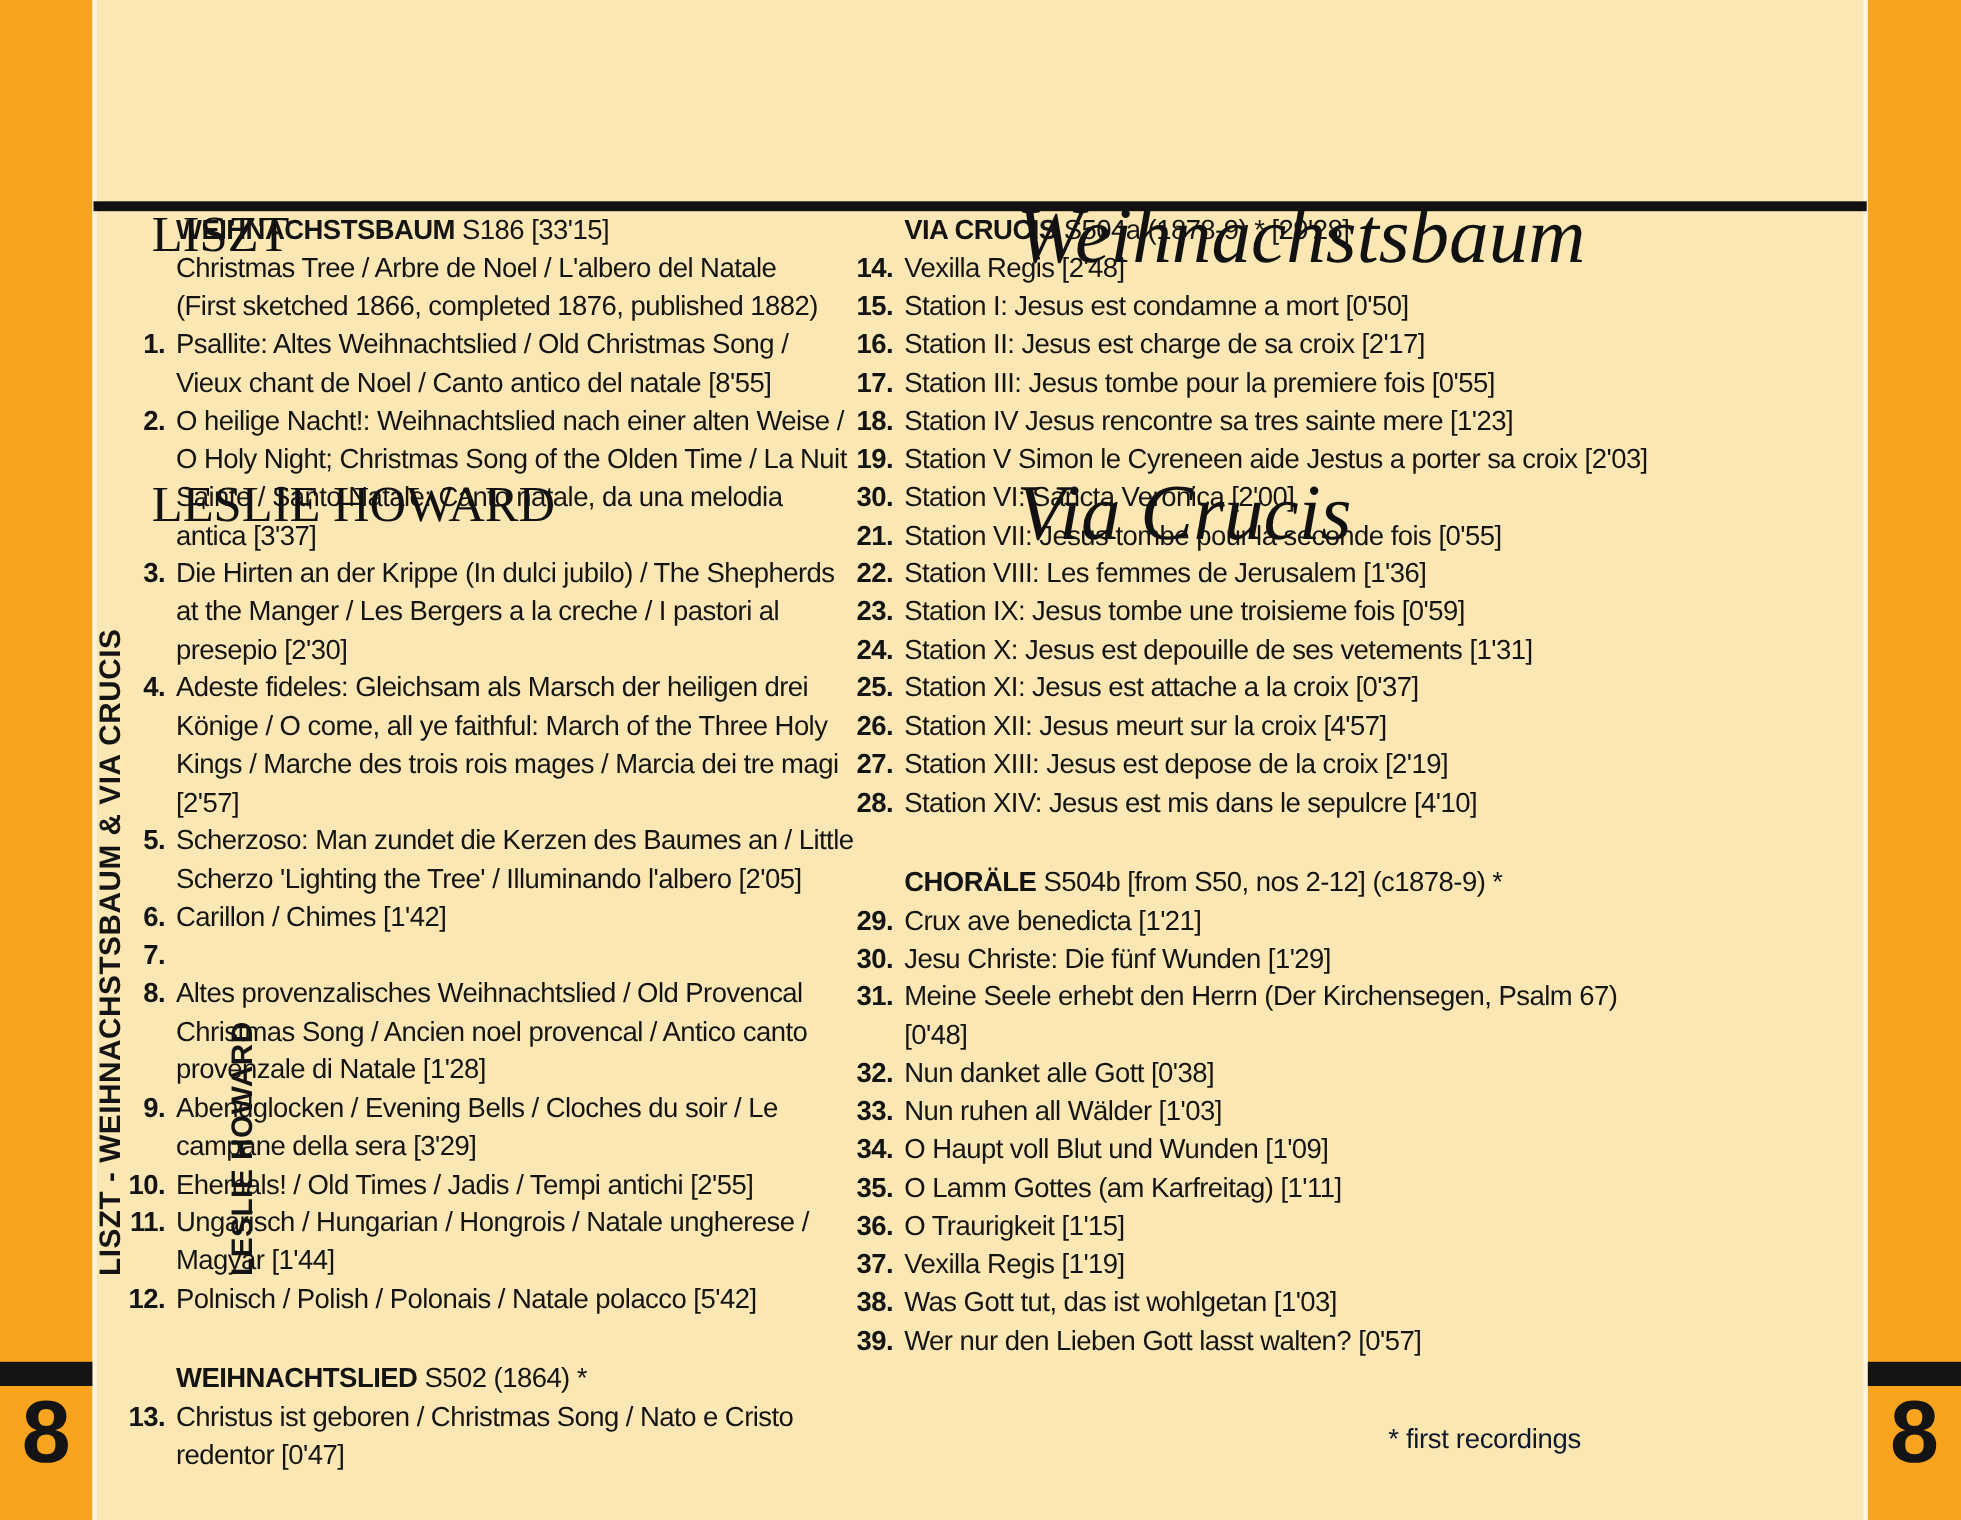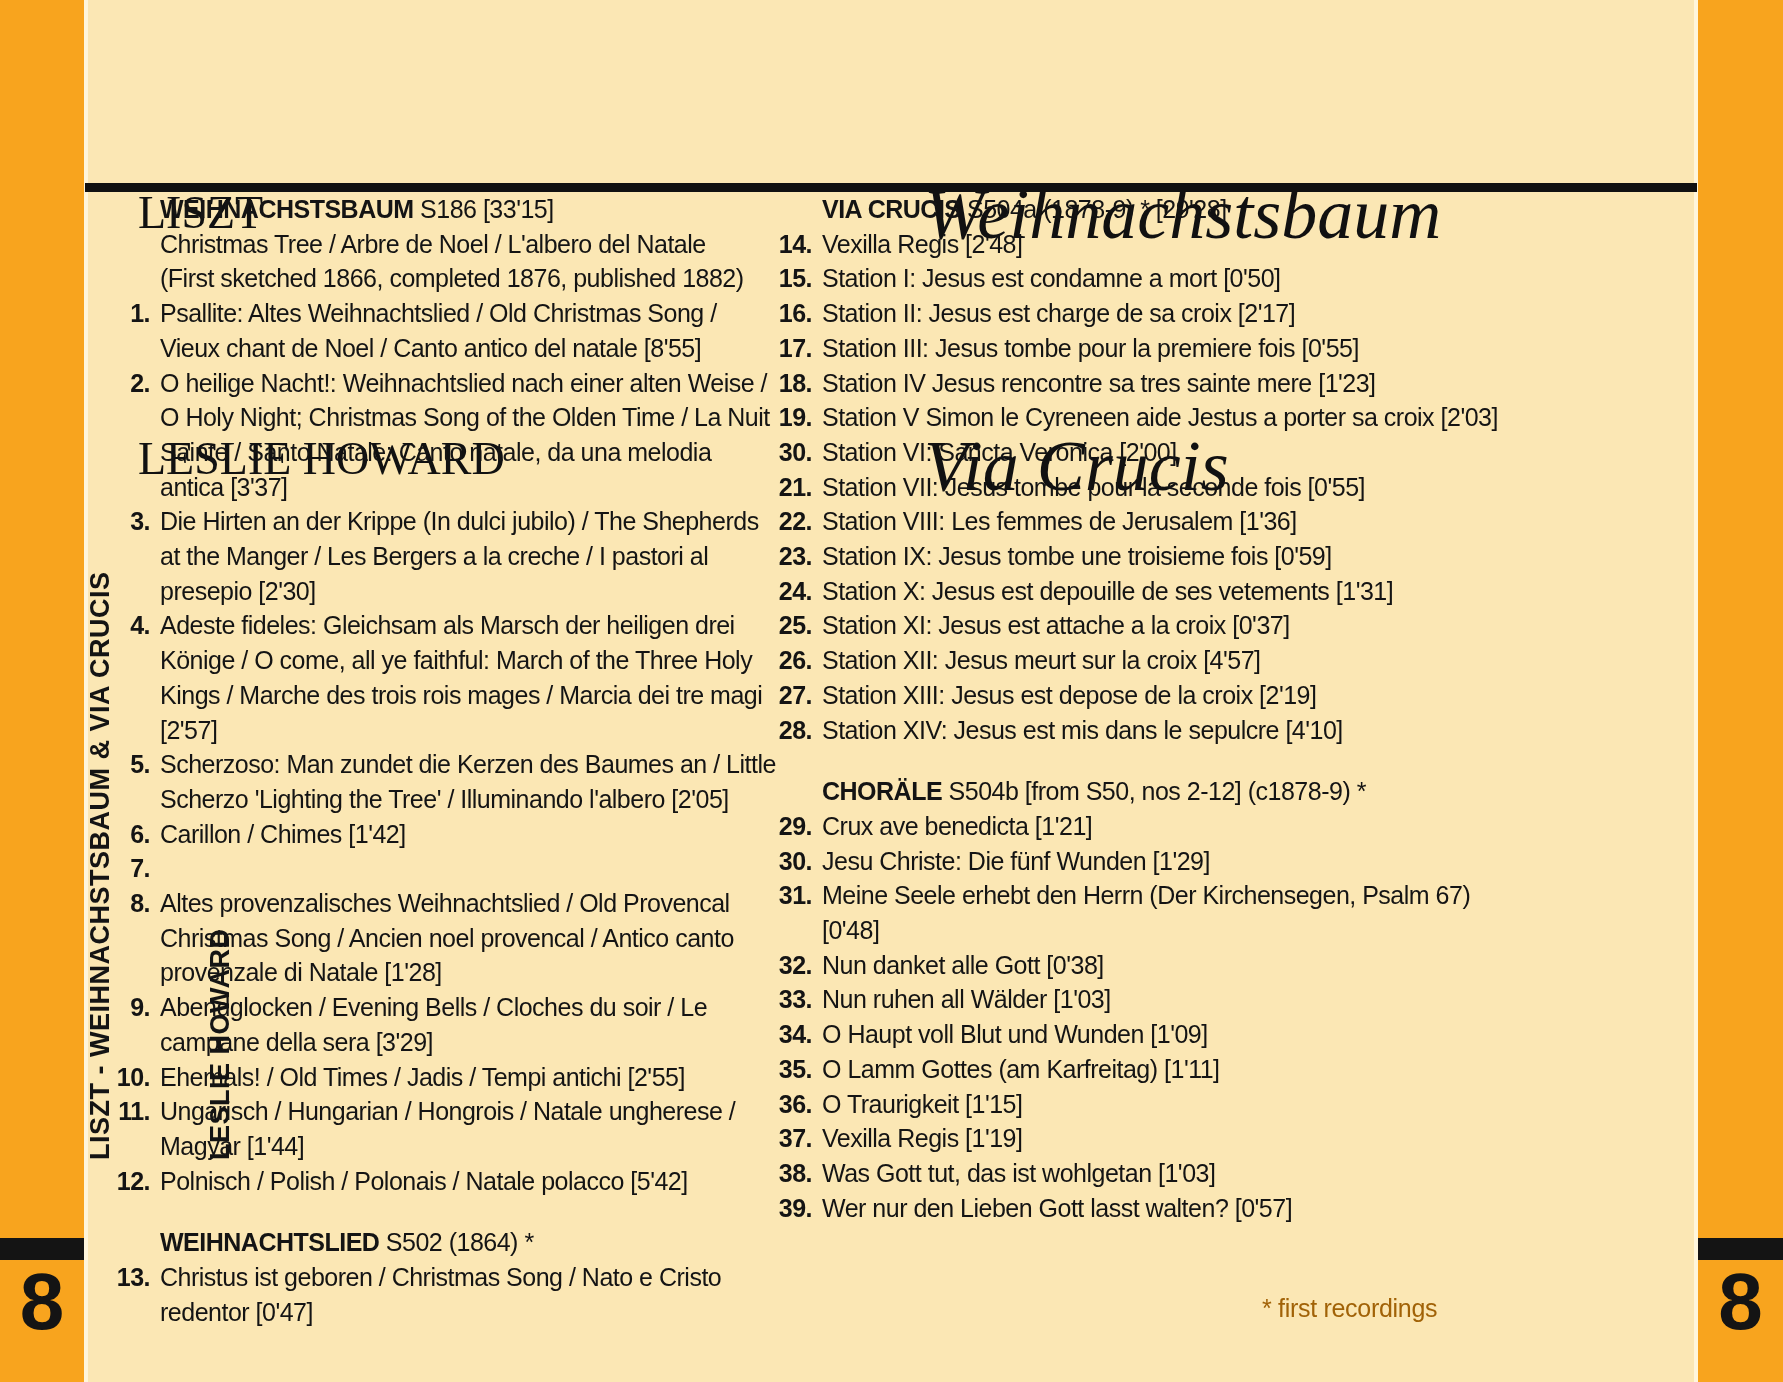--- a/index.html
+++ b/index.html
@@ -51,7 +51,7 @@
   .col{position:absolute;top:192px;font-size:25px;line-height:34.7px;letter-spacing:-0.5px;}
   .col.left{left:106px;}
   .col.right{left:756px;}
-  .section + .section{margin-top:27px;}
+  .section + .section{margin-top:38px;}
   .row{display:flex;align-items:flex-start;}
   .num{flex:none;text-align:right;font-weight:700;margin-right:10px;}
   .col.left .num{width:44px;}

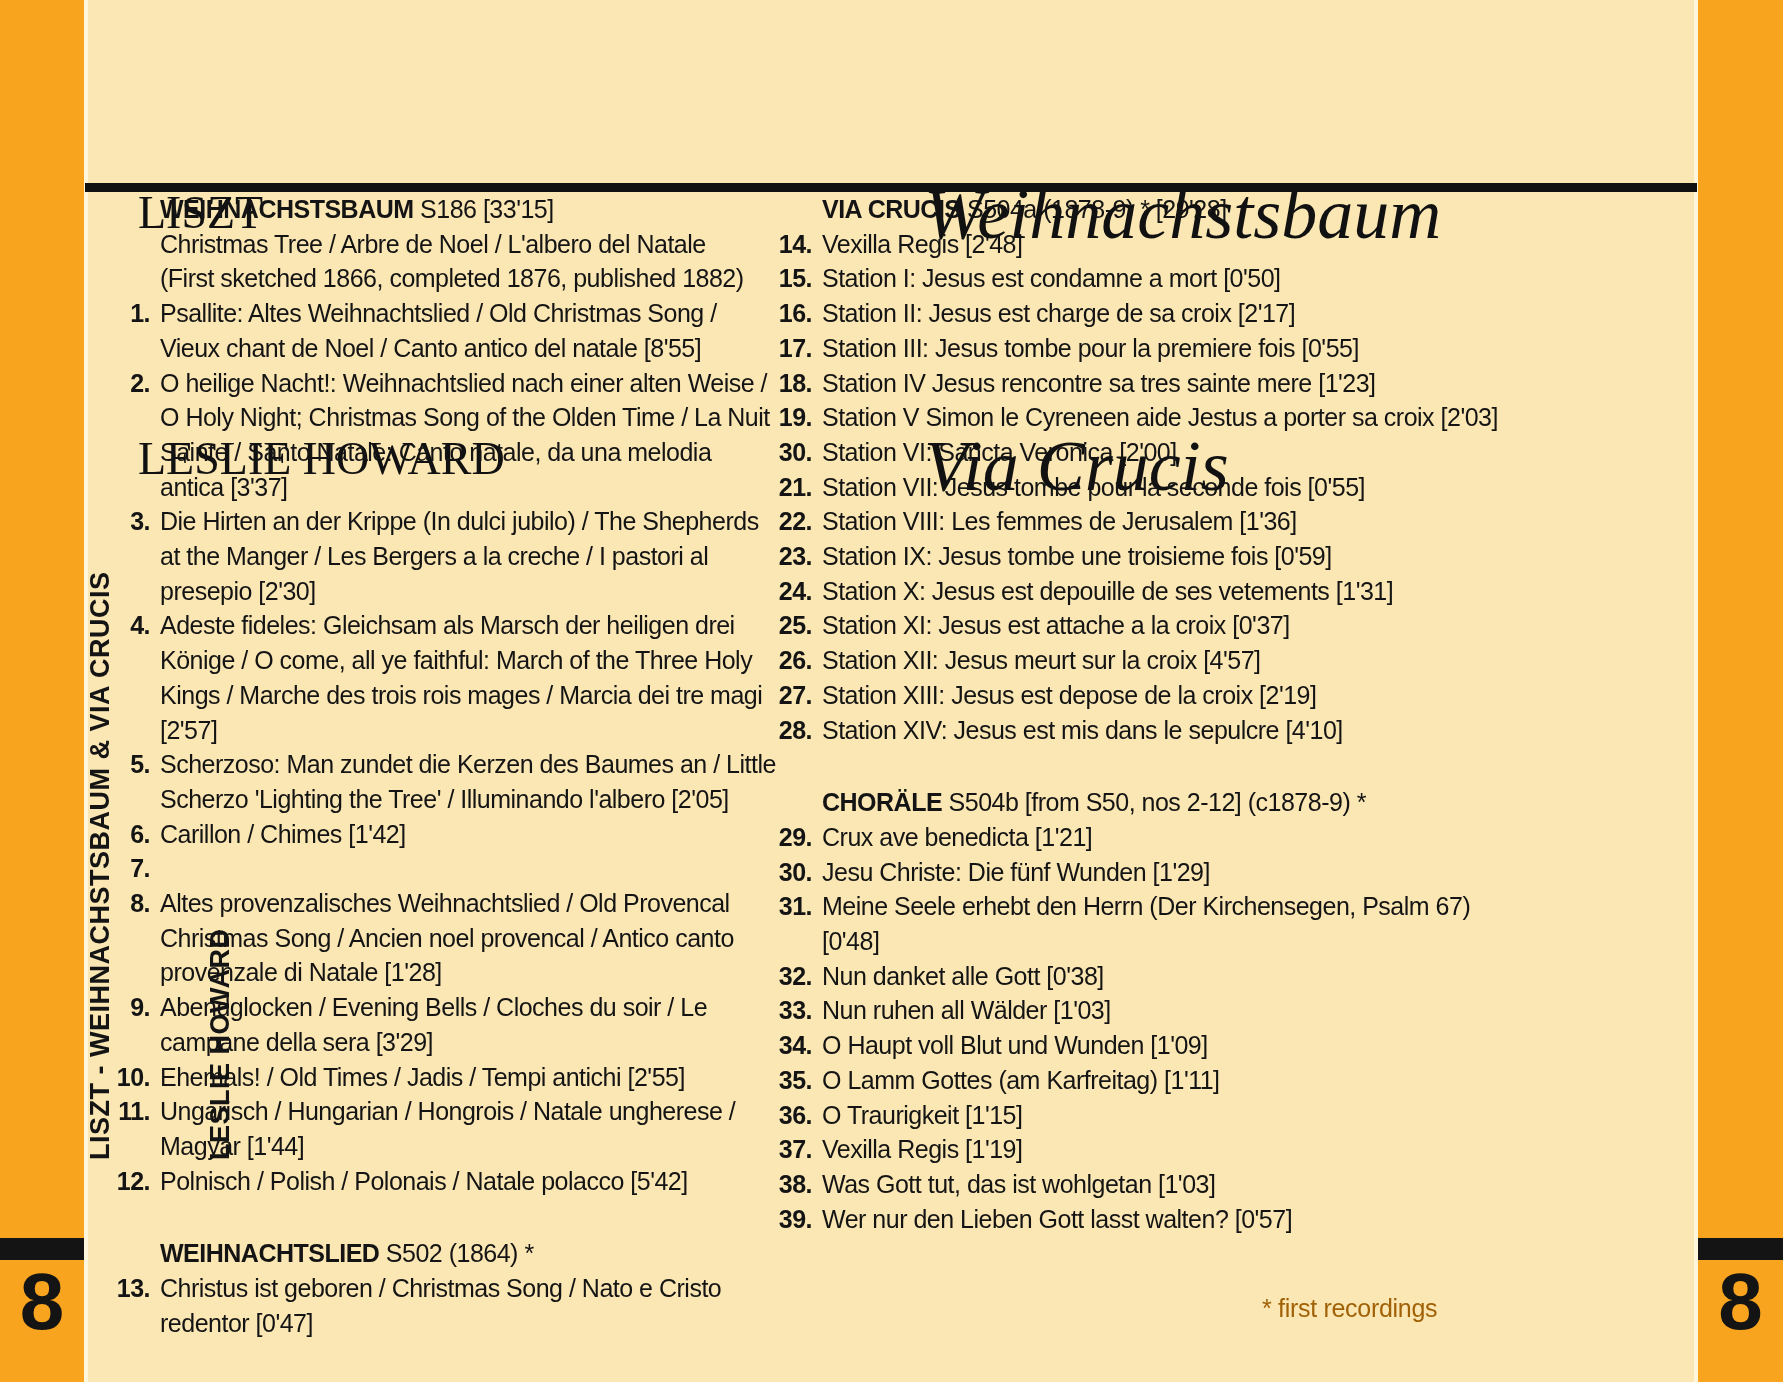--- a/index.html
+++ b/index.html
@@ -59,7 +59,7 @@
   .txt{white-space:pre;}
   .b{font-weight:700;}
   
-  .footnote{position:absolute;left:1262px;top:1294px;font-size:25px;letter-spacing:-0.3px;color:#a16207;white-space:pre;}
+  .footnote{position:absolute;left:1262px;top:1294px;font-size:25px;letter-spacing:-0.3px;color:#0f172a;white-space:pre;}
 </style>
 </head>
 <body>

